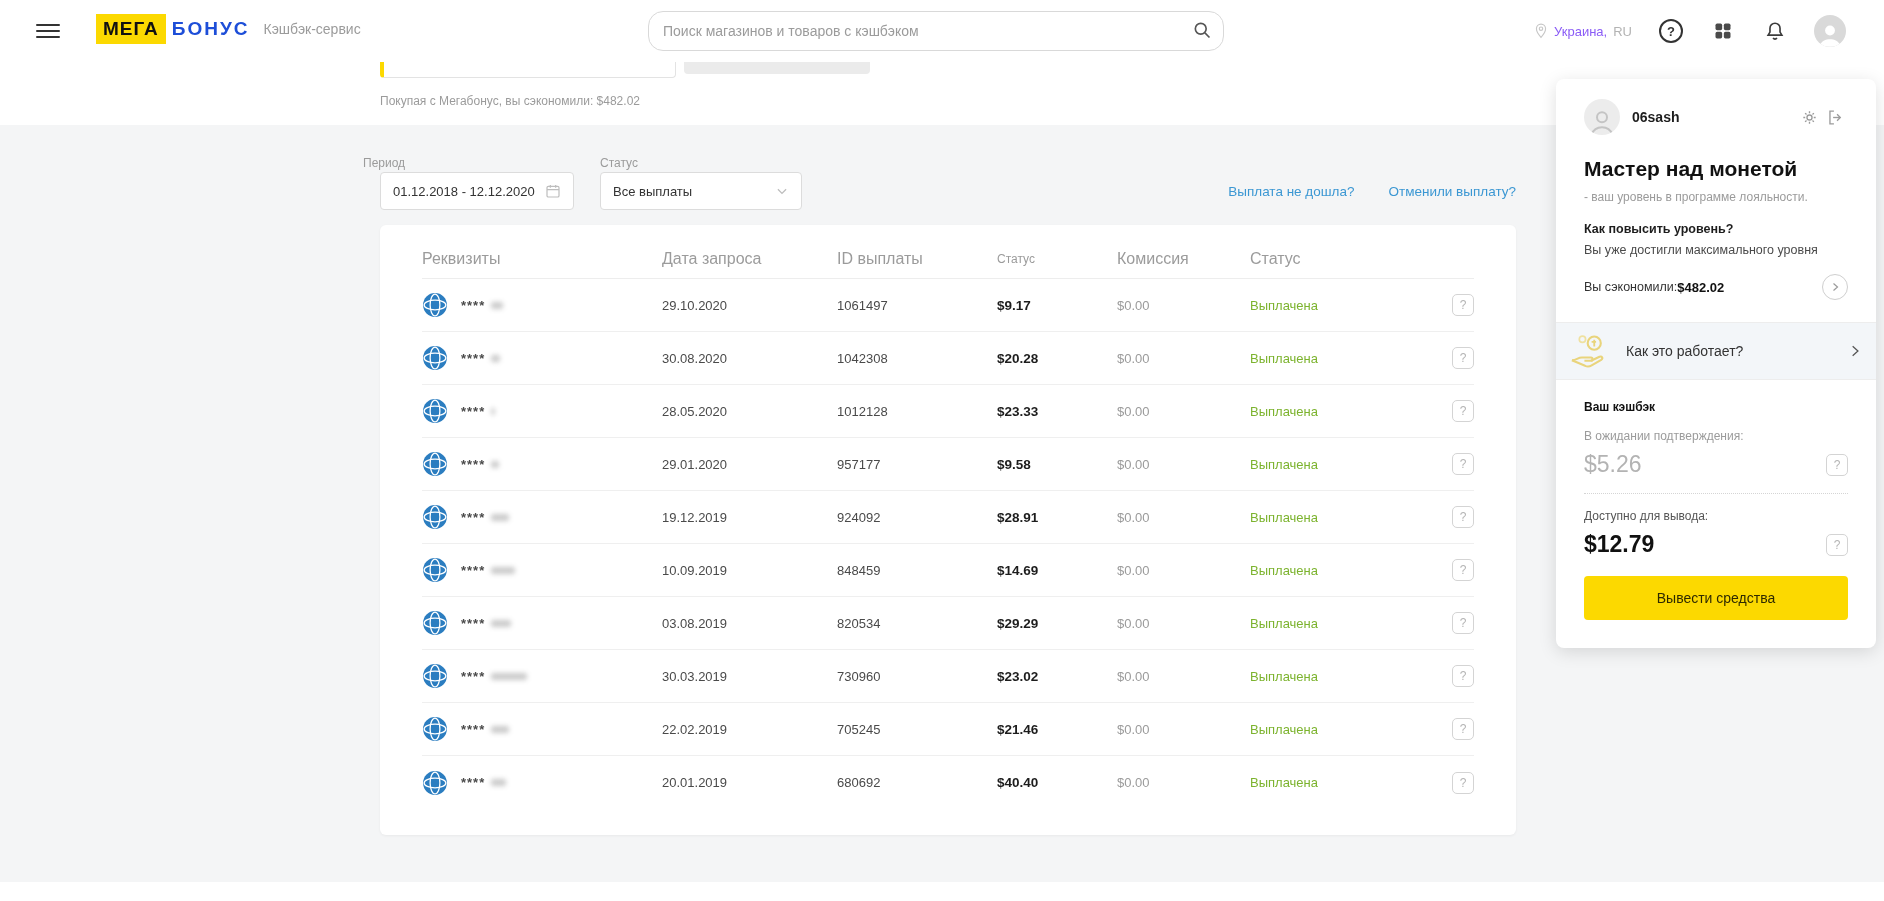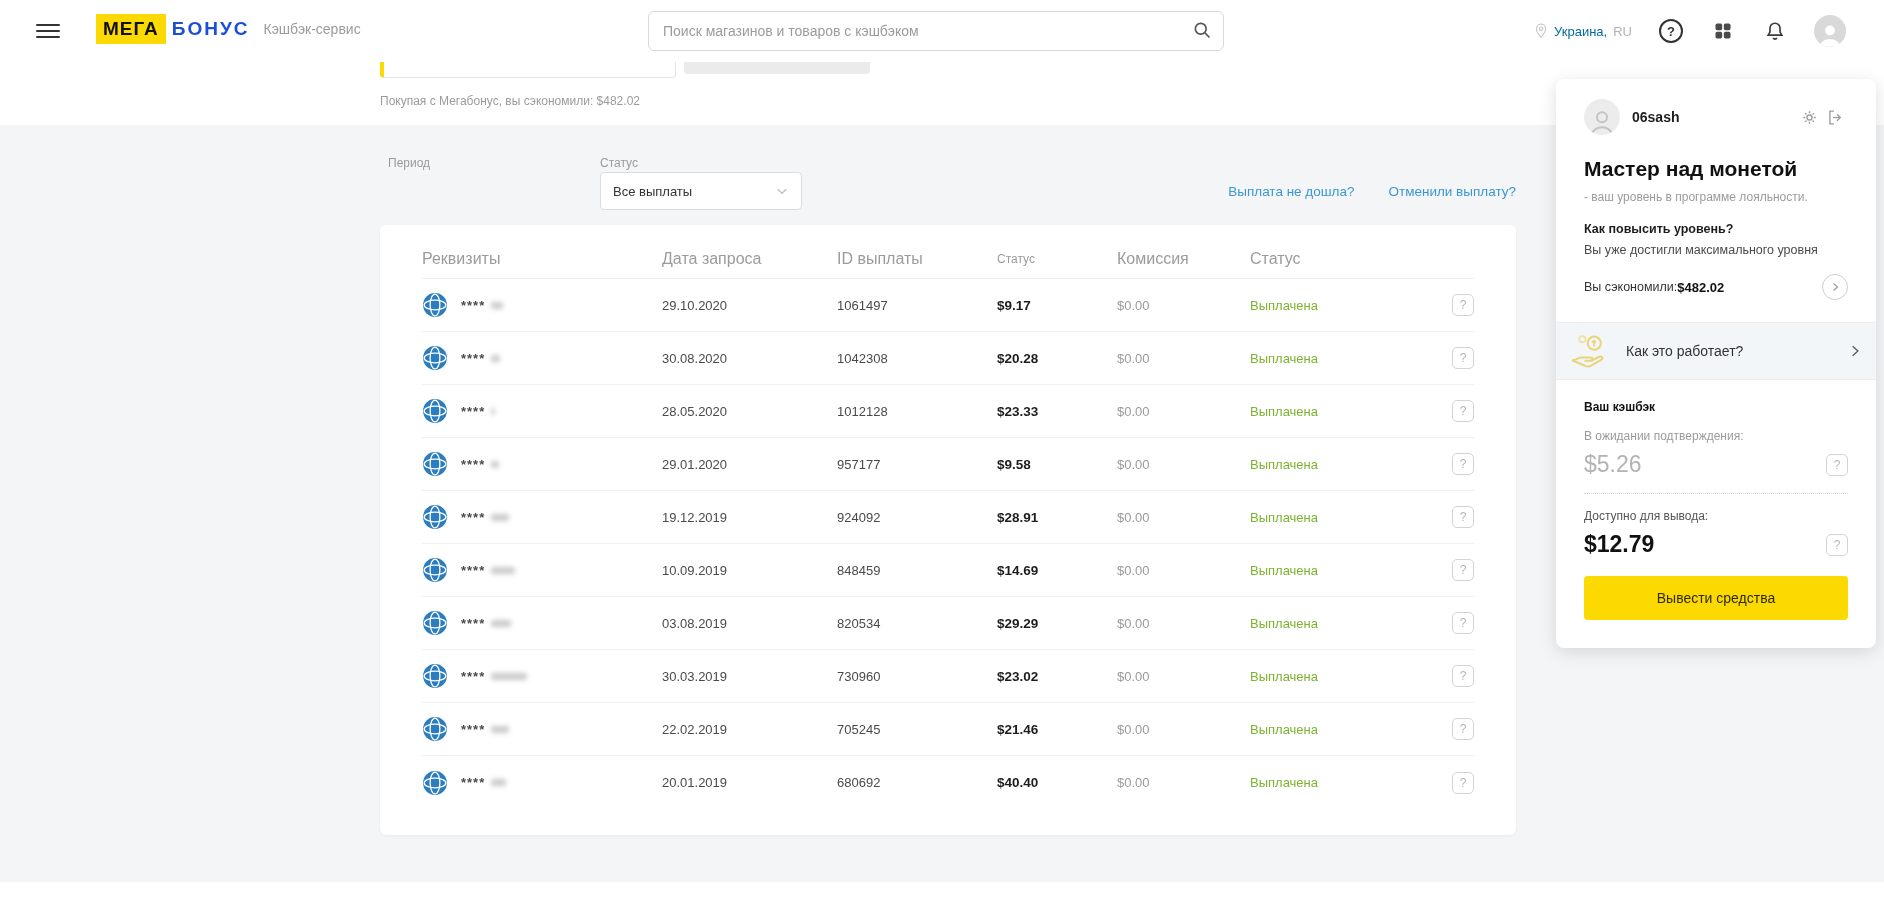--- a/index.html
+++ b/index.html
@@ -15,7 +15,7 @@
   .logo-bonus { color:#1d4ed8; font-weight:bold; font-size:19px; letter-spacing:2px; margin-left:6px; }
   .logo-tag { color:#9b9b9b; font-size:14px; margin-left:14px; }
   .search-wrap { position:absolute; left:648px; top:11px; width:576px; height:40px; }
-  .search-input { width:100%; height:100%; border:1px solid #d9d9d9; border-radius:6px; padding:0 44px 0 14px; font-size:14px; color:#333; outline:none; font-family:inherit; }
+  .search-input { width:100%; height:100%; border:1px solid #d9d9d9; border-radius:15px; padding:0 44px 0 14px; font-size:14px; color:#333; outline:none; font-family:inherit; }
   .search-input::placeholder { color:#9b9b9b; }
   .search-ic { position:absolute; right:12px; top:9px; }
   .hdr-right { position:absolute; right:0; top:0; height:62px; display:flex; align-items:center; gap:26px; padding-right:38px; }

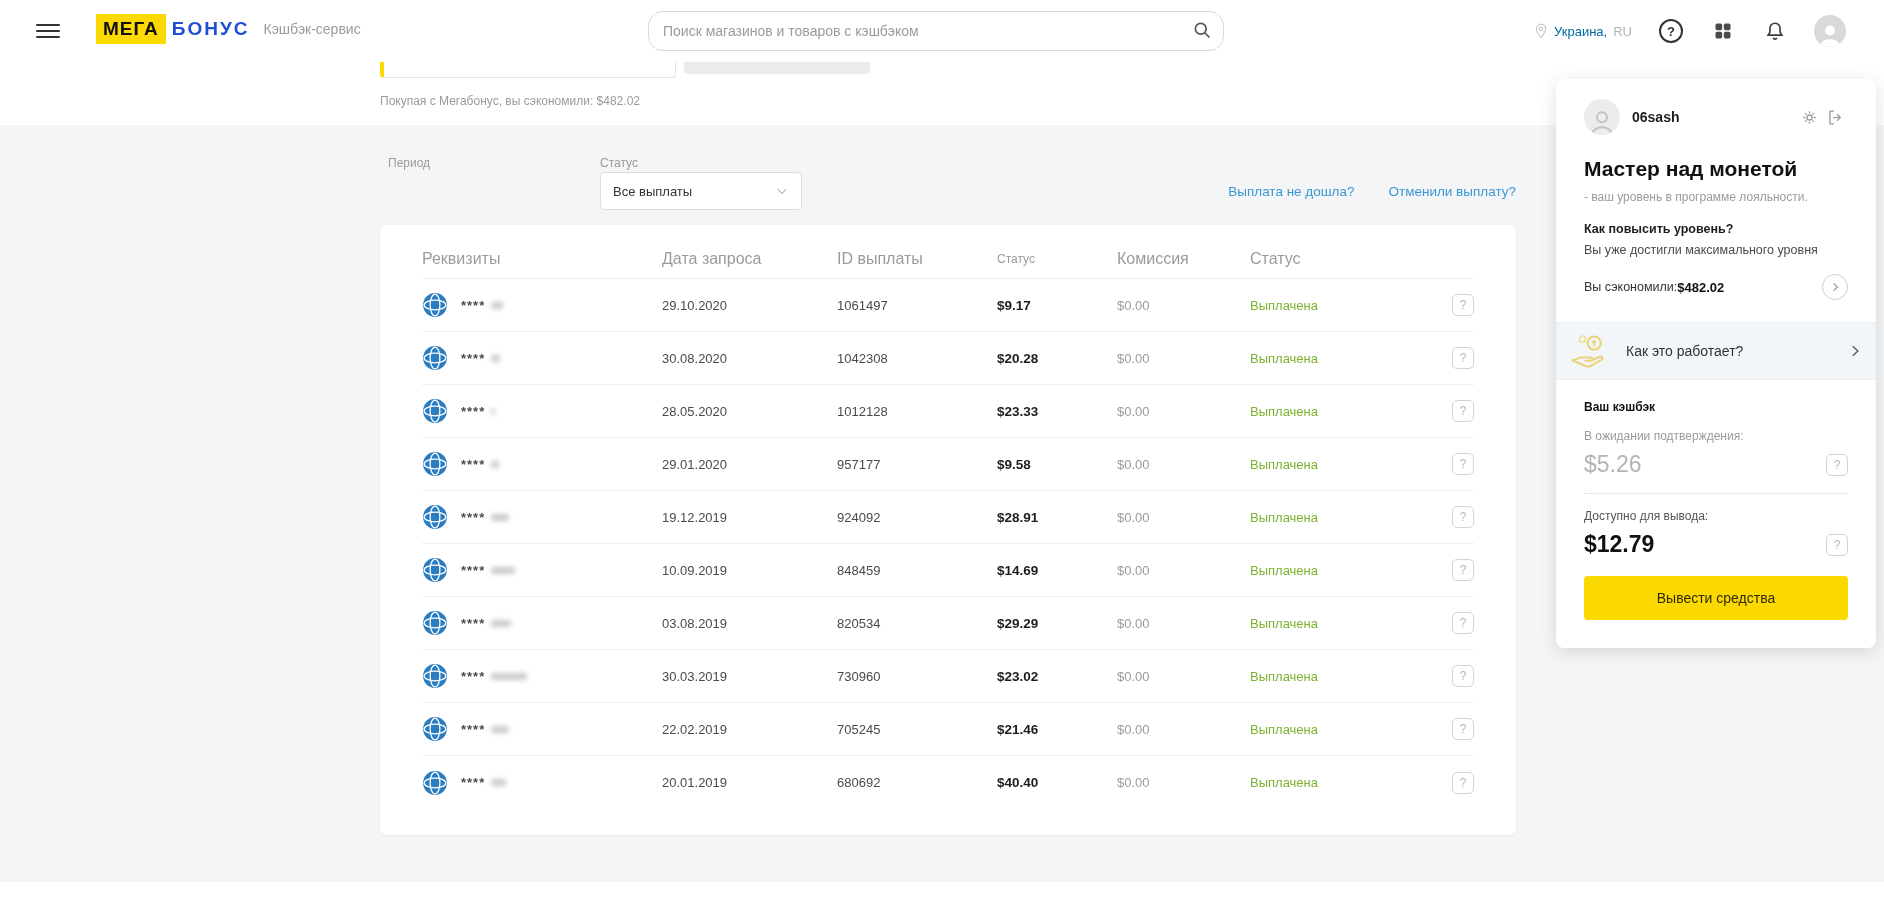--- a/index.html
+++ b/index.html
@@ -20,7 +20,7 @@
   .search-ic { position:absolute; right:12px; top:9px; }
   .hdr-right { position:absolute; right:0; top:0; height:62px; display:flex; align-items:center; gap:26px; padding-right:38px; }
   .loc { display:flex; align-items:center; gap:6px; font-size:13px; cursor:pointer; }
-  .loc .country { color:#0369a1; }
+  .loc .country { color:#8b5cf6; }
   .loc .lang { color:#b3b3b3; }
   .icbtn { width:26px; height:26px; display:flex; align-items:center; justify-content:center; cursor:pointer; }
   .help-circ { width:24px; height:24px; border:2px solid #333; border-radius:50%; display:flex; align-items:center; justify-content:center; font-size:13px; font-weight:bold; color:#333; }

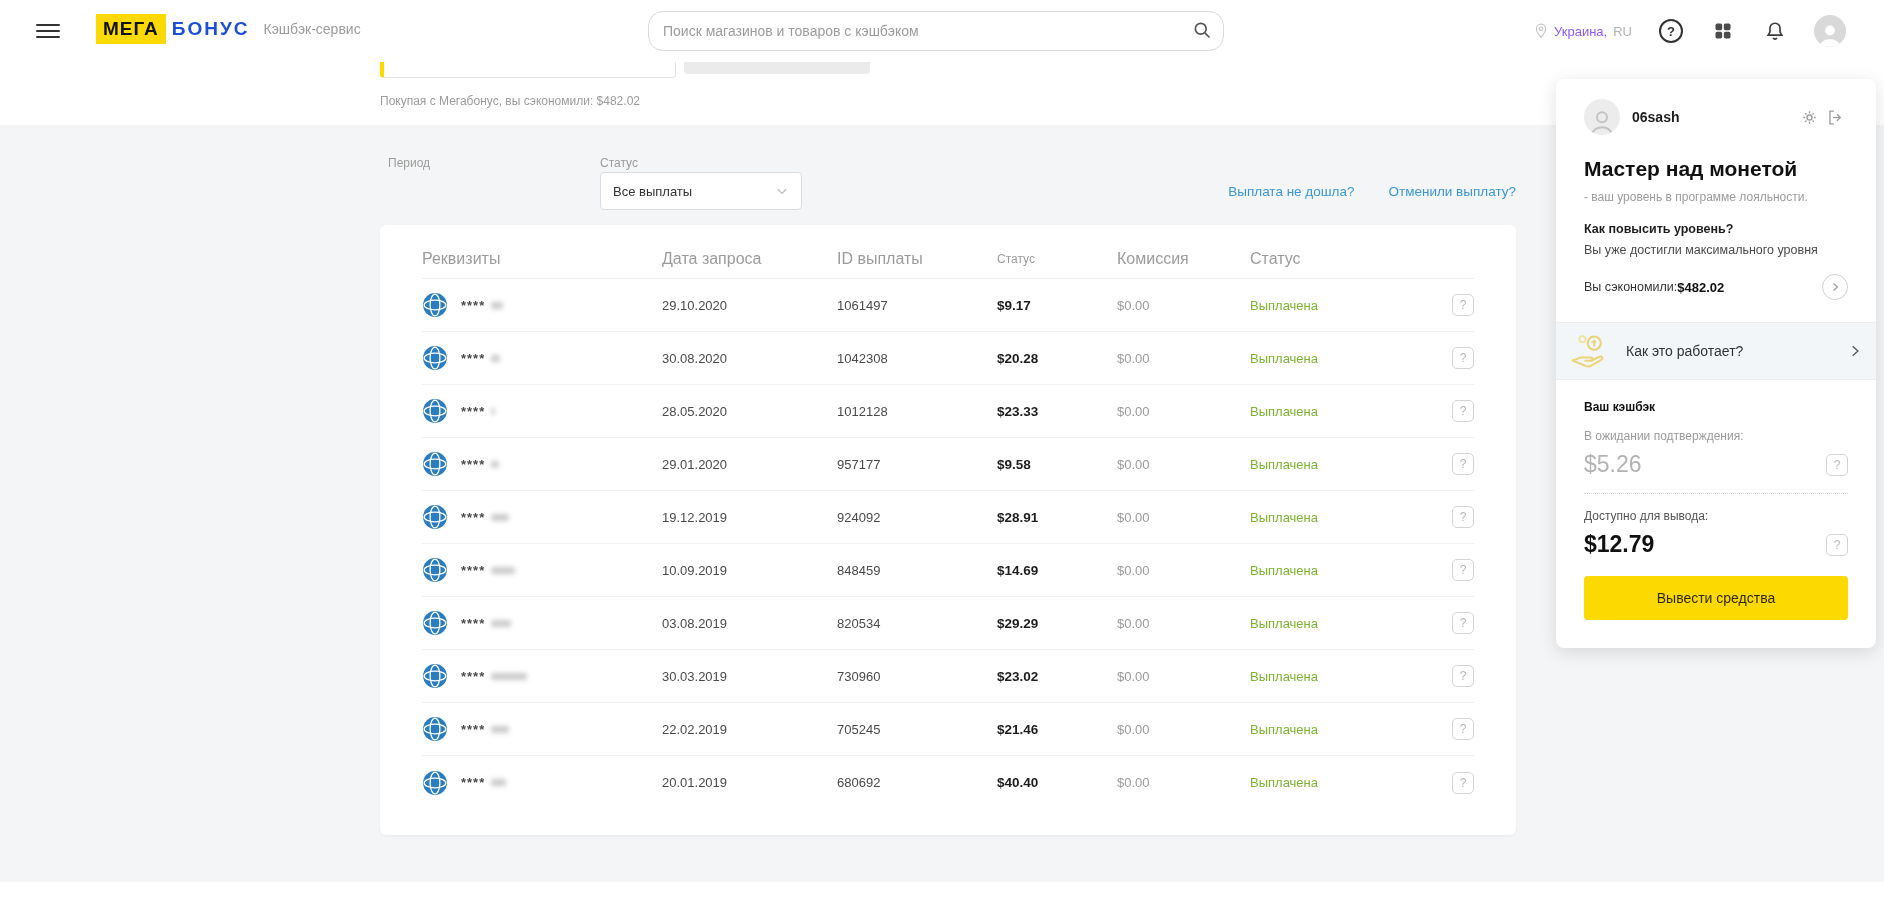--- a/index.html
+++ b/index.html
@@ -36,7 +36,7 @@
   .main { position:absolute; top:125px; left:0; width:1884px; height:757px; background:#f4f5f6; }
 
   .filter-label { position:absolute; font-size:12px; color:#9b9b9b; }
-  .lbl-period { left:388px; top:31px; }
+  .lbl-period { left:363px; top:31px; }
   .lbl-status { left:600px; top:31px; }
   .field { position:absolute; top:47px; height:38px; background:#fff; border:1px solid #dcdcdc; border-radius:4px; display:flex; align-items:center; padding:0 12px; font-size:13px; color:#333; cursor:pointer; }
   .field-period { left:380px; width:194px; justify-content:space-between; }

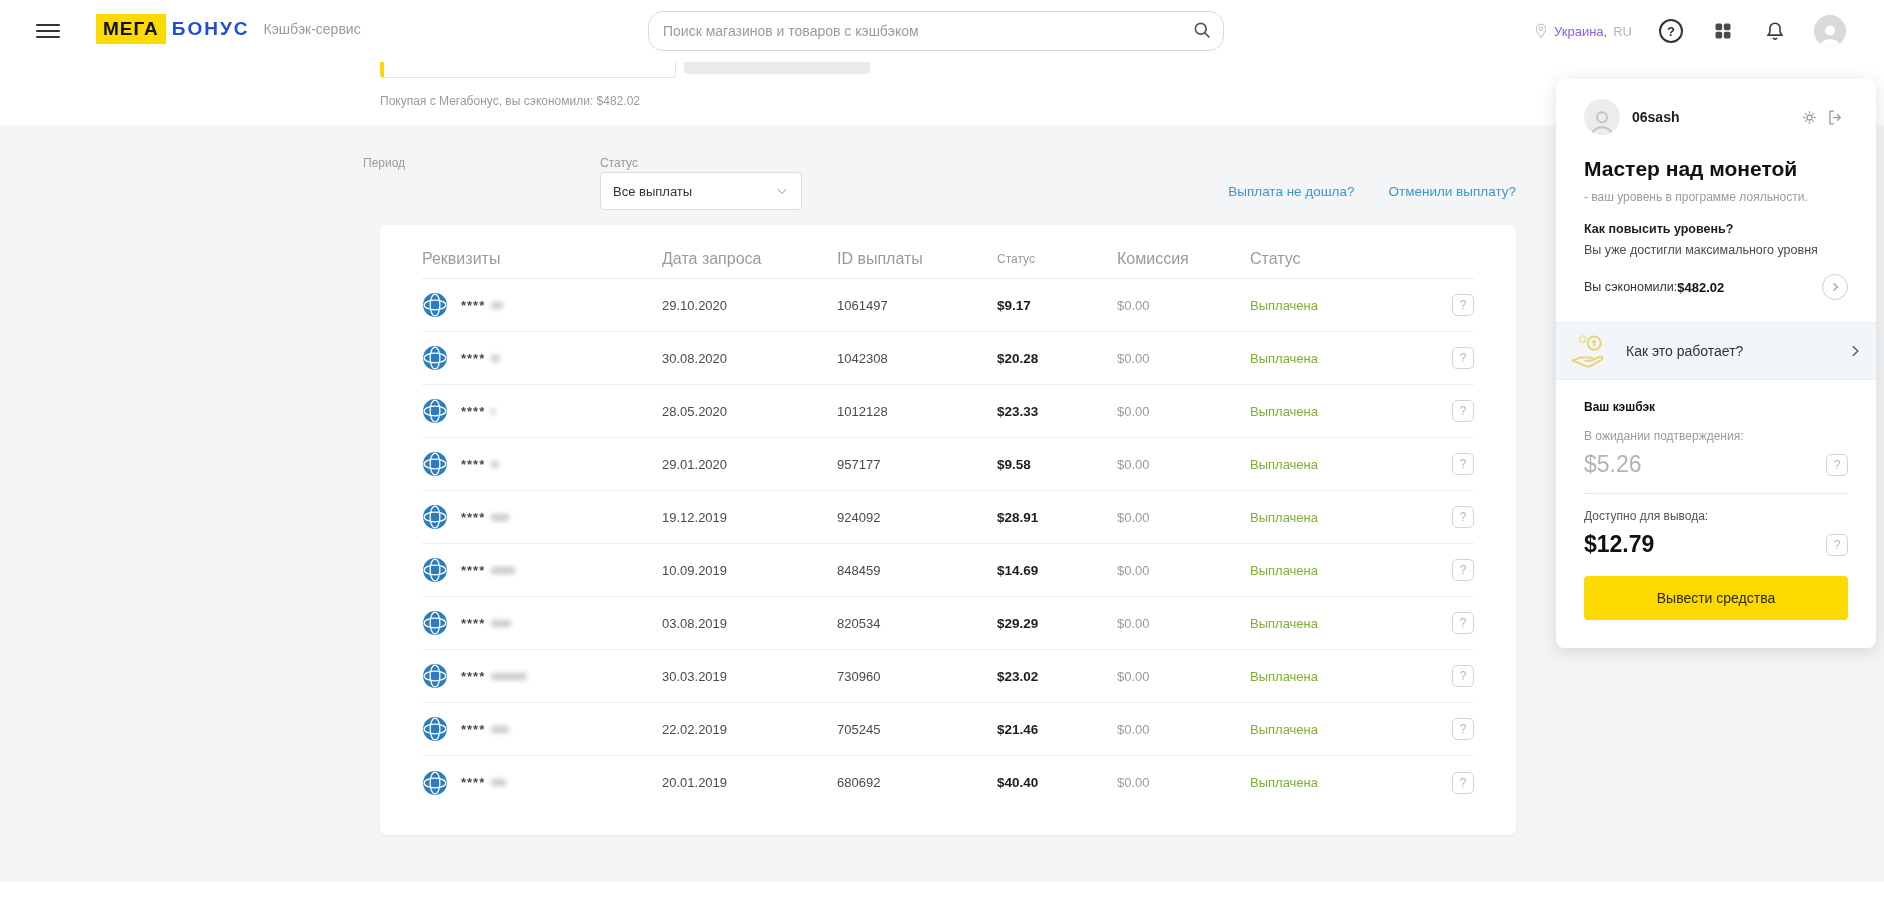--- a/index.html
+++ b/index.html
@@ -184,6 +184,13 @@
 <div class="main">
 
   <div class="filter-label lbl-period">Период</div>
+  <div class="field field-period">
+    <span>01.12.2018 - 12.12.2020</span>
+    <svg width="16" height="16" viewBox="0 0 24 24">
+      <rect x="3" y="5" width="18" height="16" rx="2" fill="none" stroke="#bdbdbd" stroke-width="1.8"></rect>
+      <path d="M3 10h18M8 3v4M16 3v4" stroke="#bdbdbd" stroke-width="1.8"></path>
+    </svg>
+  </div>
 
   <div class="filter-label lbl-status">Статус</div>
   <div class="field field-status">

